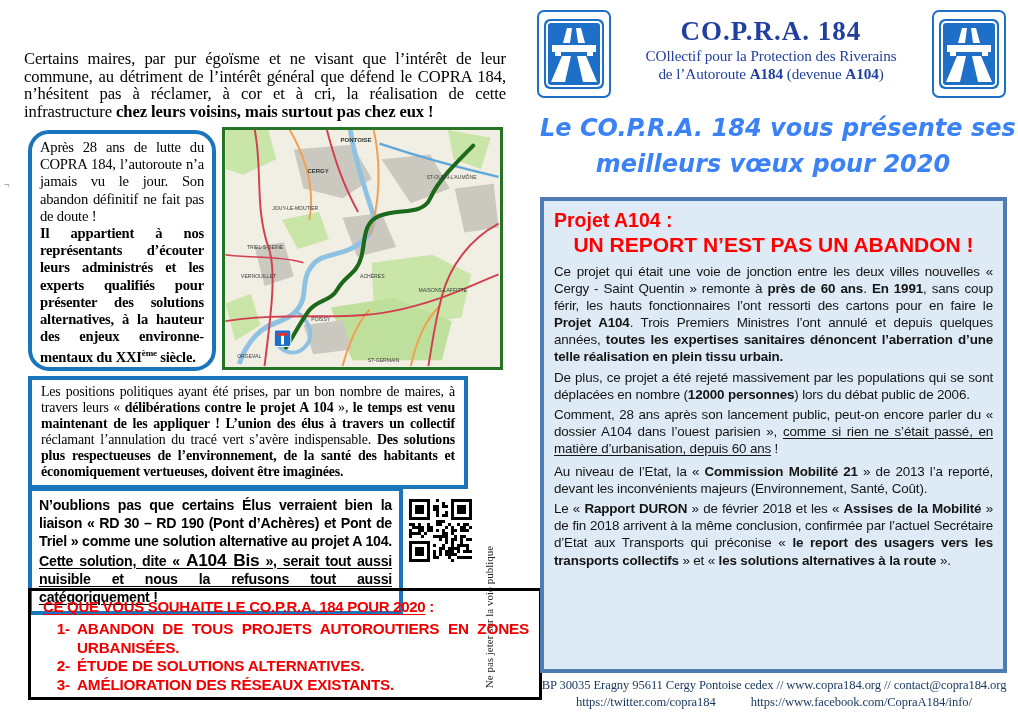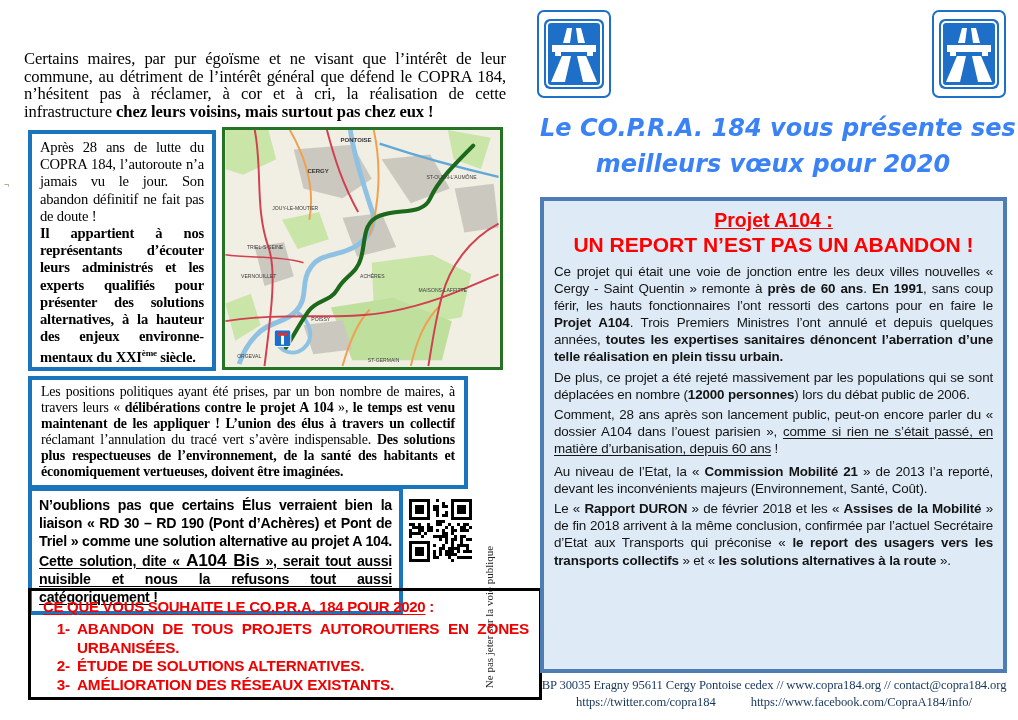--- a/index.html
+++ b/index.html
@@ -318,6 +318,11 @@
     </svg>
   </div>
 
+  <div class="abs org-block">
+    <div class="org-name">CO.P.R.A. 184</div>
+    <div class="org-sub">COllectif pour la Protection des Riverains</div>
+    <div class="org-sub"><span>de l’Autoroute </span><span class="seg-b">A184</span><span> (devenue </span><span class="seg-b">A104</span><span>)</span></div>
+  </div>
 
   <div class="abs greeting">
     <div>Le CO.P.R.A. 184 vous présente ses</div>

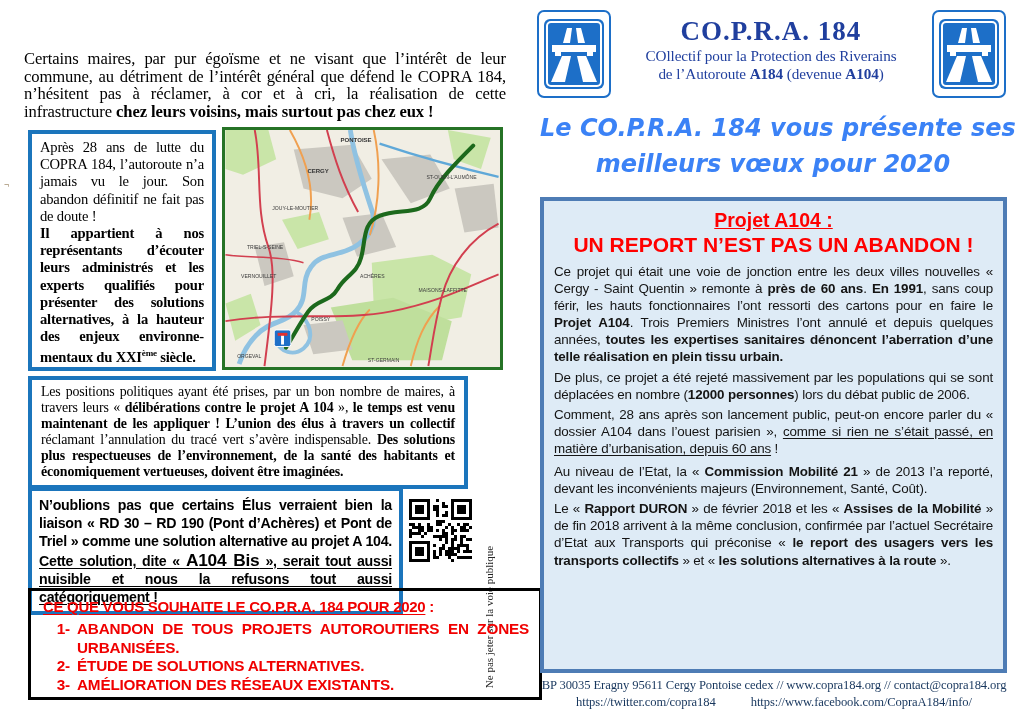--- a/index.html
+++ b/index.html
@@ -10,7 +10,7 @@
   .seg-u{text-decoration:underline;text-underline-offset:2px;}
   .seg-p{vertical-align:super;font-size:0.62em;}
   .seg-lg{font-size:1.22em;}
-  .prewrap{white-space:pre-line;}
+  .prewrap{white-space:pre-line;border-radius:21px;}
 
   
   .union-title{left:20px;top:14px;width:488px;text-align:center;

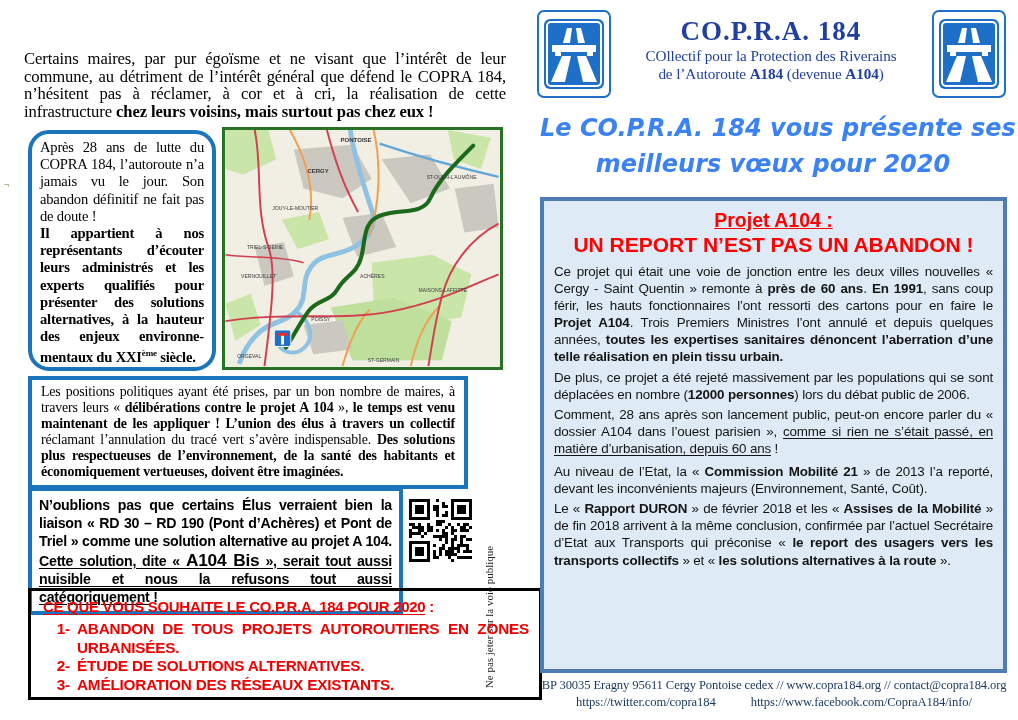--- a/index.html
+++ b/index.html
@@ -60,8 +60,8 @@
     background:#deebf6;box-sizing:border-box;padding:5px 10px;
     font-family:"Liberation Sans",sans-serif;font-size:13.4px;line-height:17.1px;
     color:#141414;letter-spacing:-0.15px;}
-  .panel-h1{font-weight:bold;font-size:19.5px;color:#ff0000;text-align:center;
-    letter-spacing:0;line-height:24px;margin-top:2px;text-decoration:underline;}
+  .panel-h1{font-weight:bold;font-size:19.5px;color:#ff0000;text-align:left;
+    letter-spacing:0;line-height:24px;margin-top:2px;}
   .panel-h2{font-weight:bold;font-size:21px;color:#ff0000;text-align:center;
     letter-spacing:0;line-height:26px;margin-bottom:5px;}
   .main-panel p{margin:0 0 3px 0;text-align:justify;}

